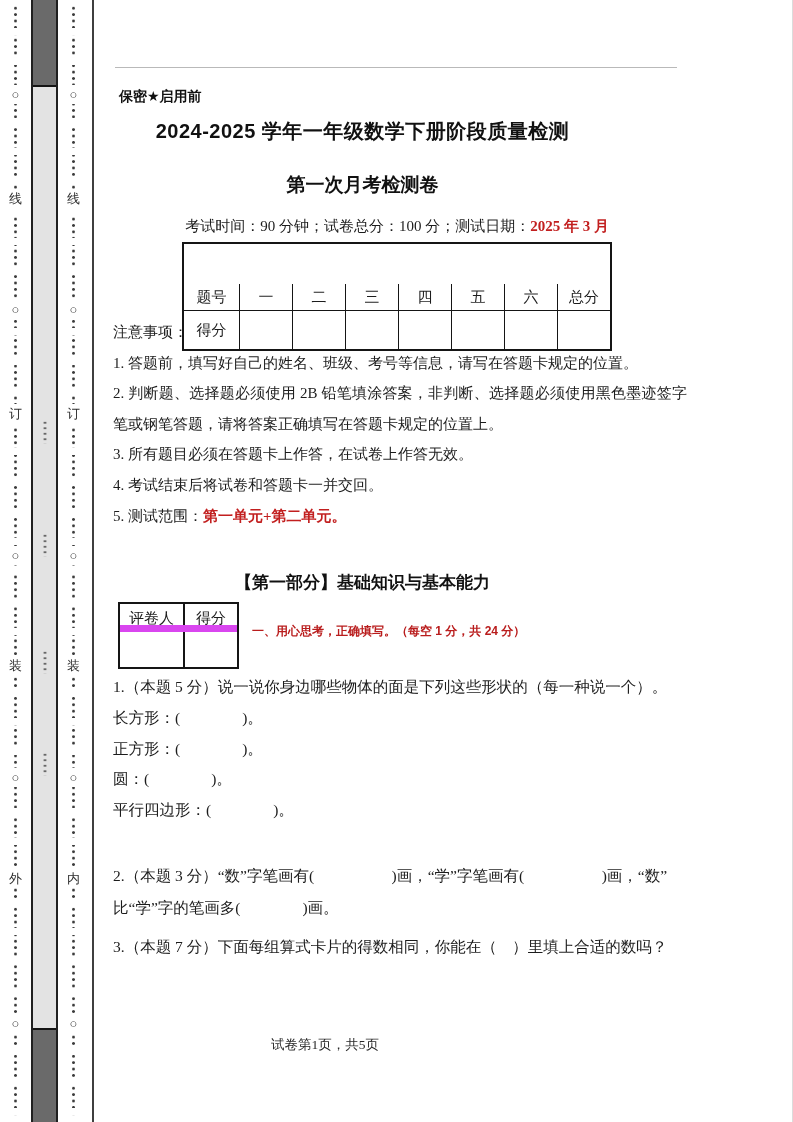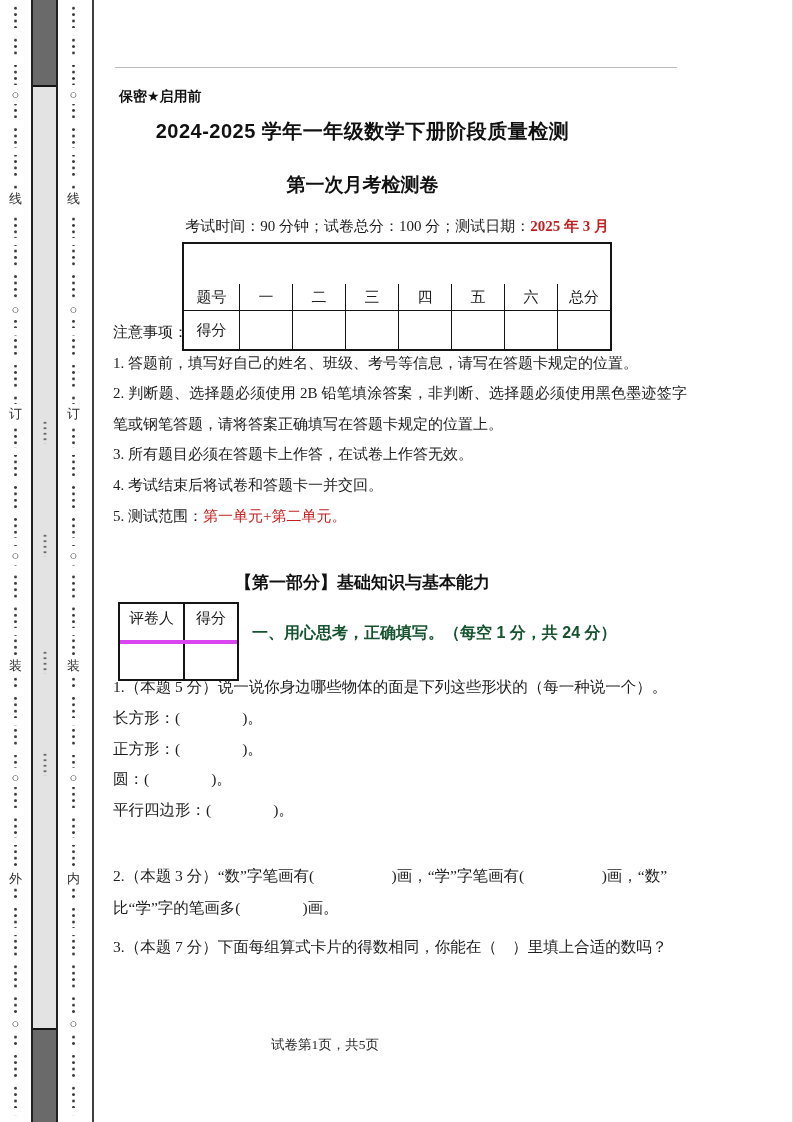--- a/index.html
+++ b/index.html
@@ -100,7 +100,7 @@
     position:absolute;left:113px;top:317px;width:574px;
     font-size:15px;line-height:30.6px;text-align:justify;
   }
-  .notice .n-item5 .hl{color:var(--red);font-weight:normal;}
+  .notice .n-item5 .hl{color:var(--red);font-weight:bold;}
 
   
   .part-title{

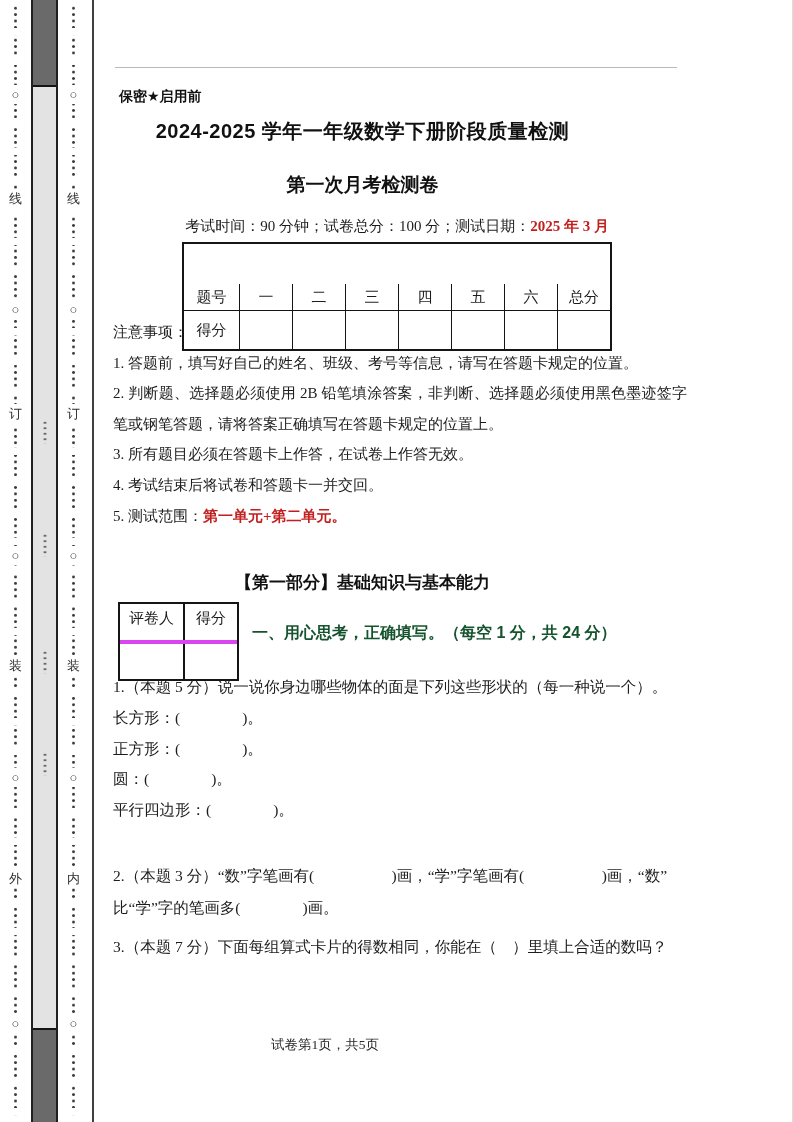--- a/index.html
+++ b/index.html
@@ -112,7 +112,7 @@
     position:absolute;left:118px;top:602px;width:121px;
     border:2px solid #151515;font-size:15px;background:#fff;
   }
-  .grow1{display:flex;height:40px;line-height:28px;border-bottom:4px solid #d946ef;}
+  .grow1{display:flex;height:28px;line-height:28px;border-bottom:7px solid #d946ef;}
   .grow2{display:flex;height:35px;}
   .gcell{text-align:center;}
   .gcell.c1{flex:0 0 65px;border-right:2px solid #151515;}

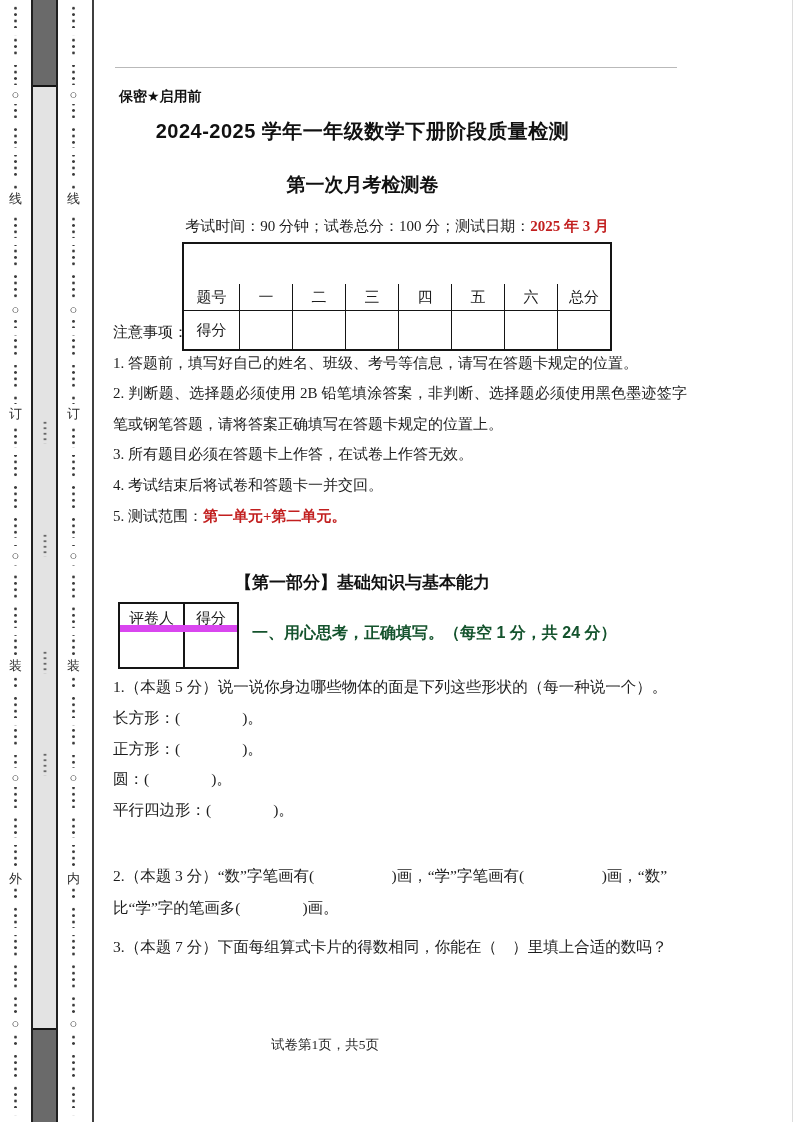--- a/index.html
+++ b/index.html
@@ -119,7 +119,7 @@
   .gcell.c2{flex:1;}
   .section-one{
     position:absolute;left:252px;top:623px;
-    font-family:var(--sans);font-weight:bold;font-size:16px;color:#14532d;
+    font-family:var(--sans);font-weight:bold;font-size:12px;color:#b91c1c;
   }
 
   

